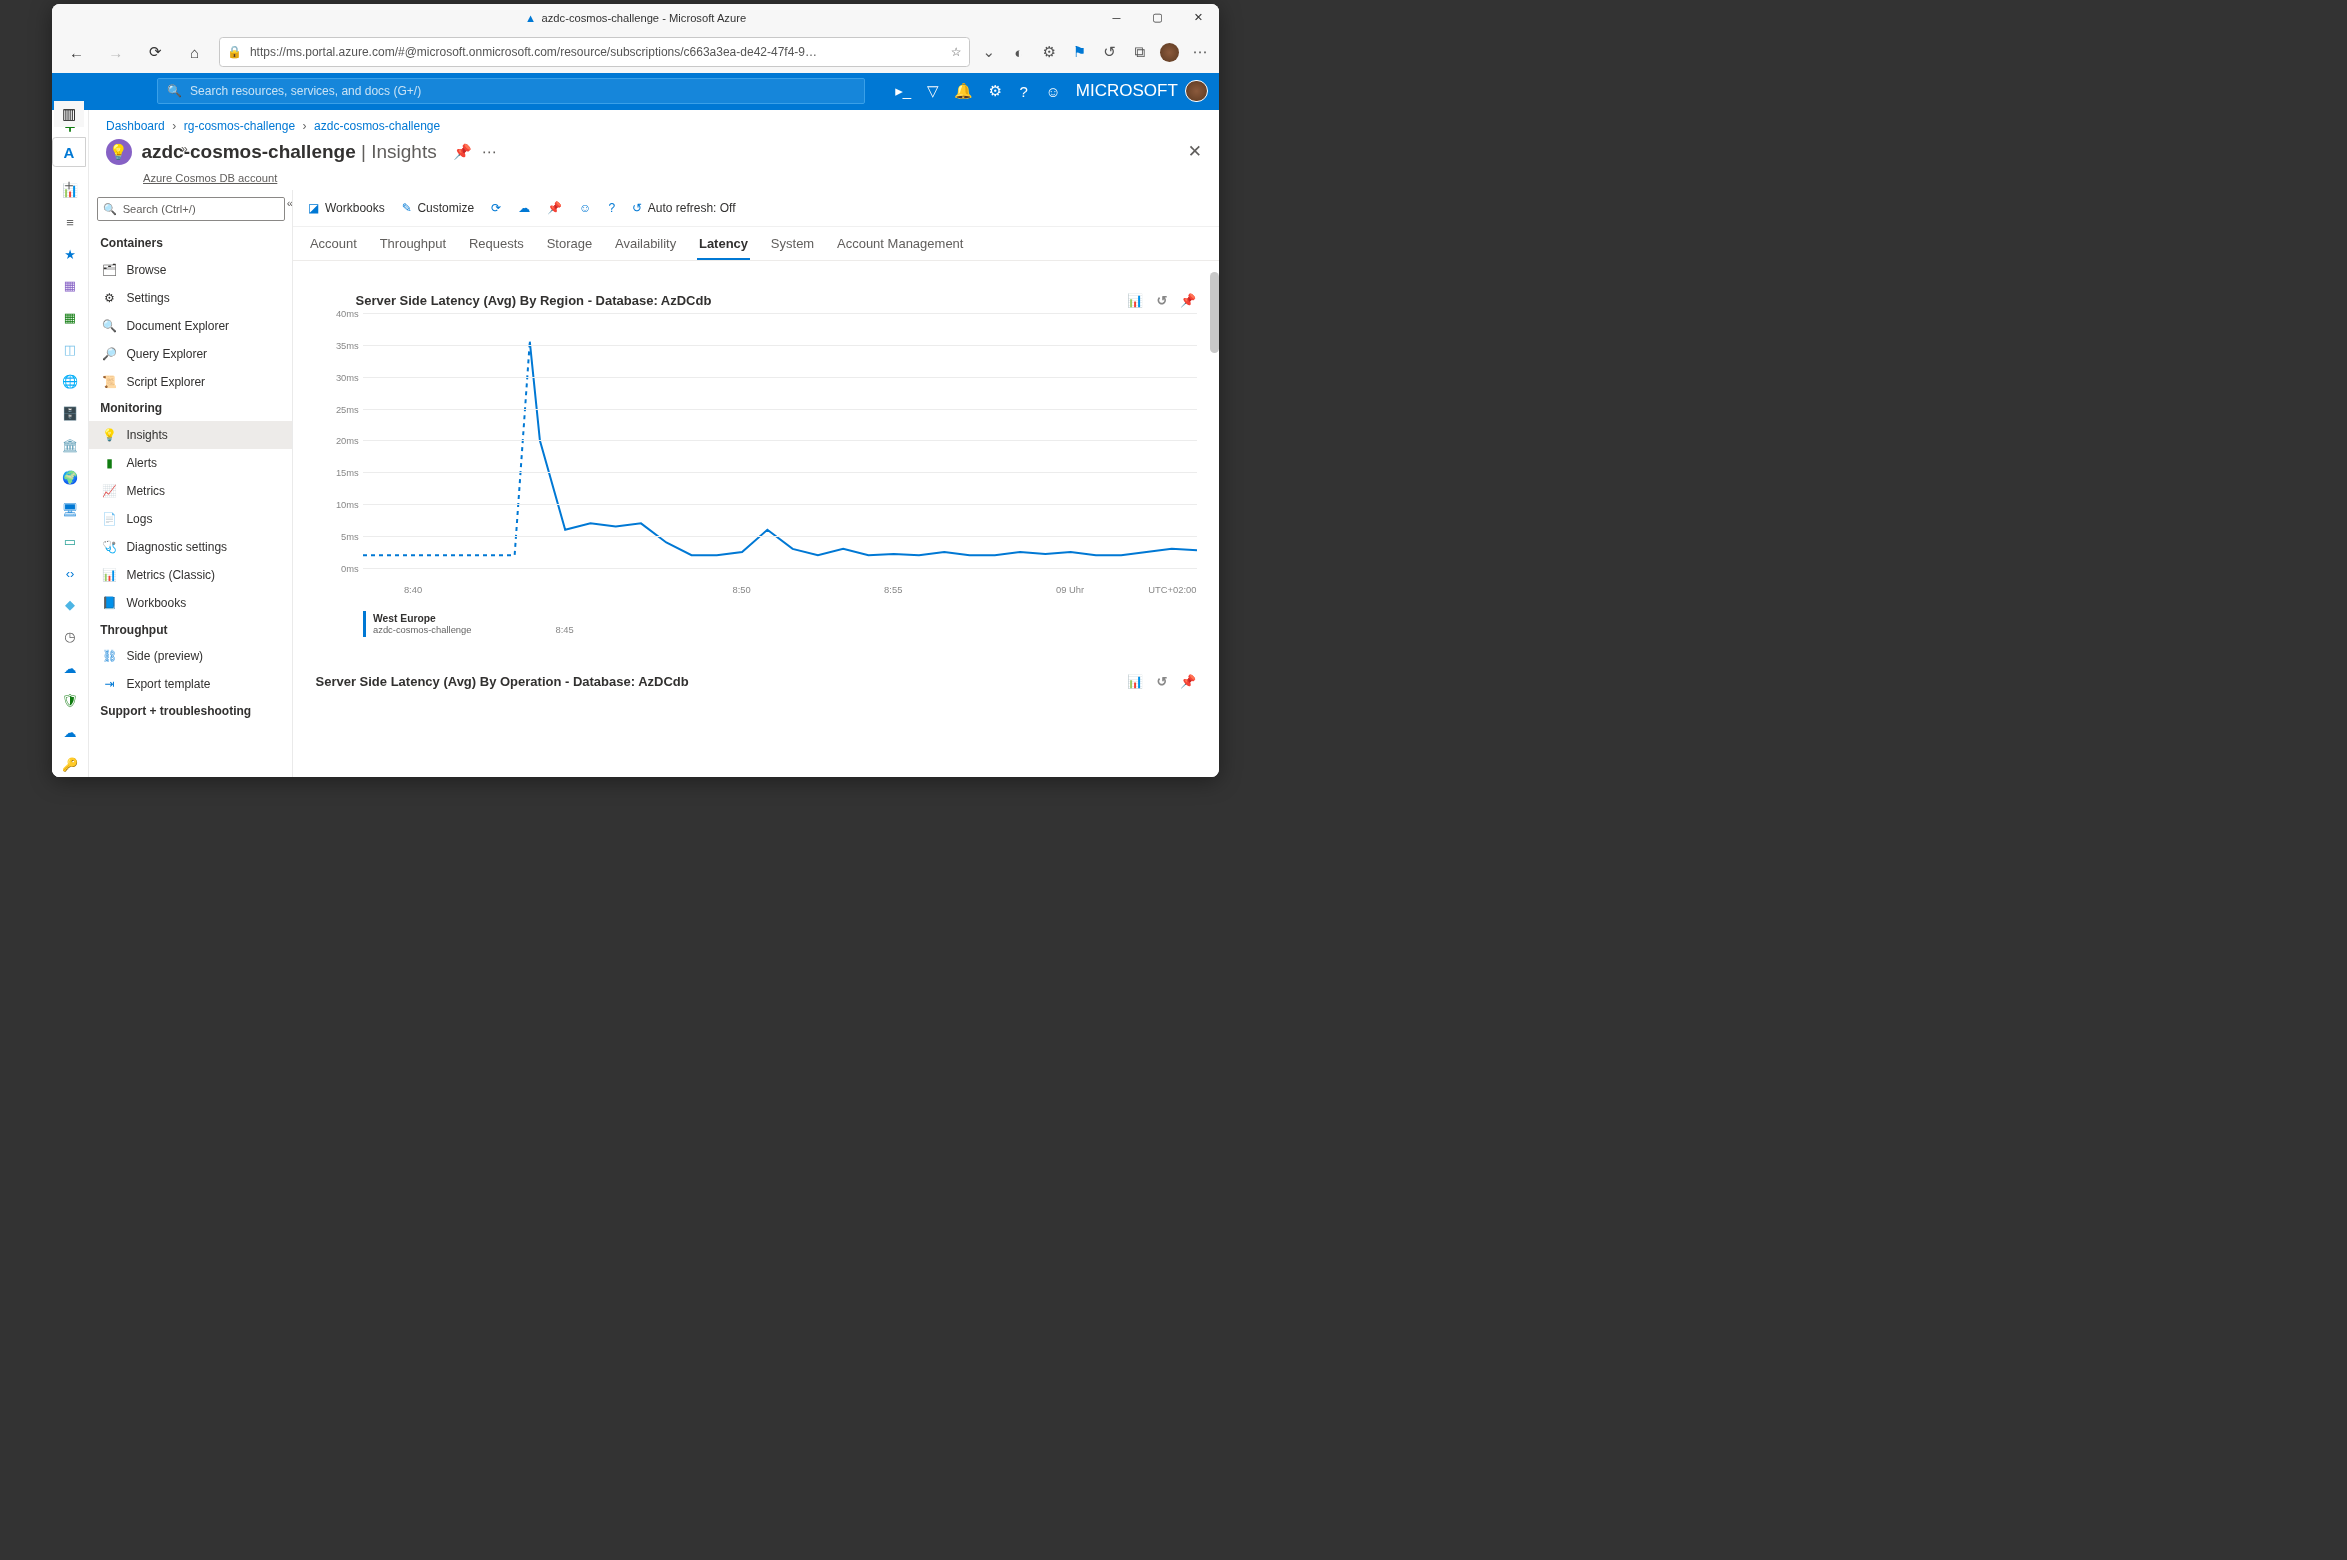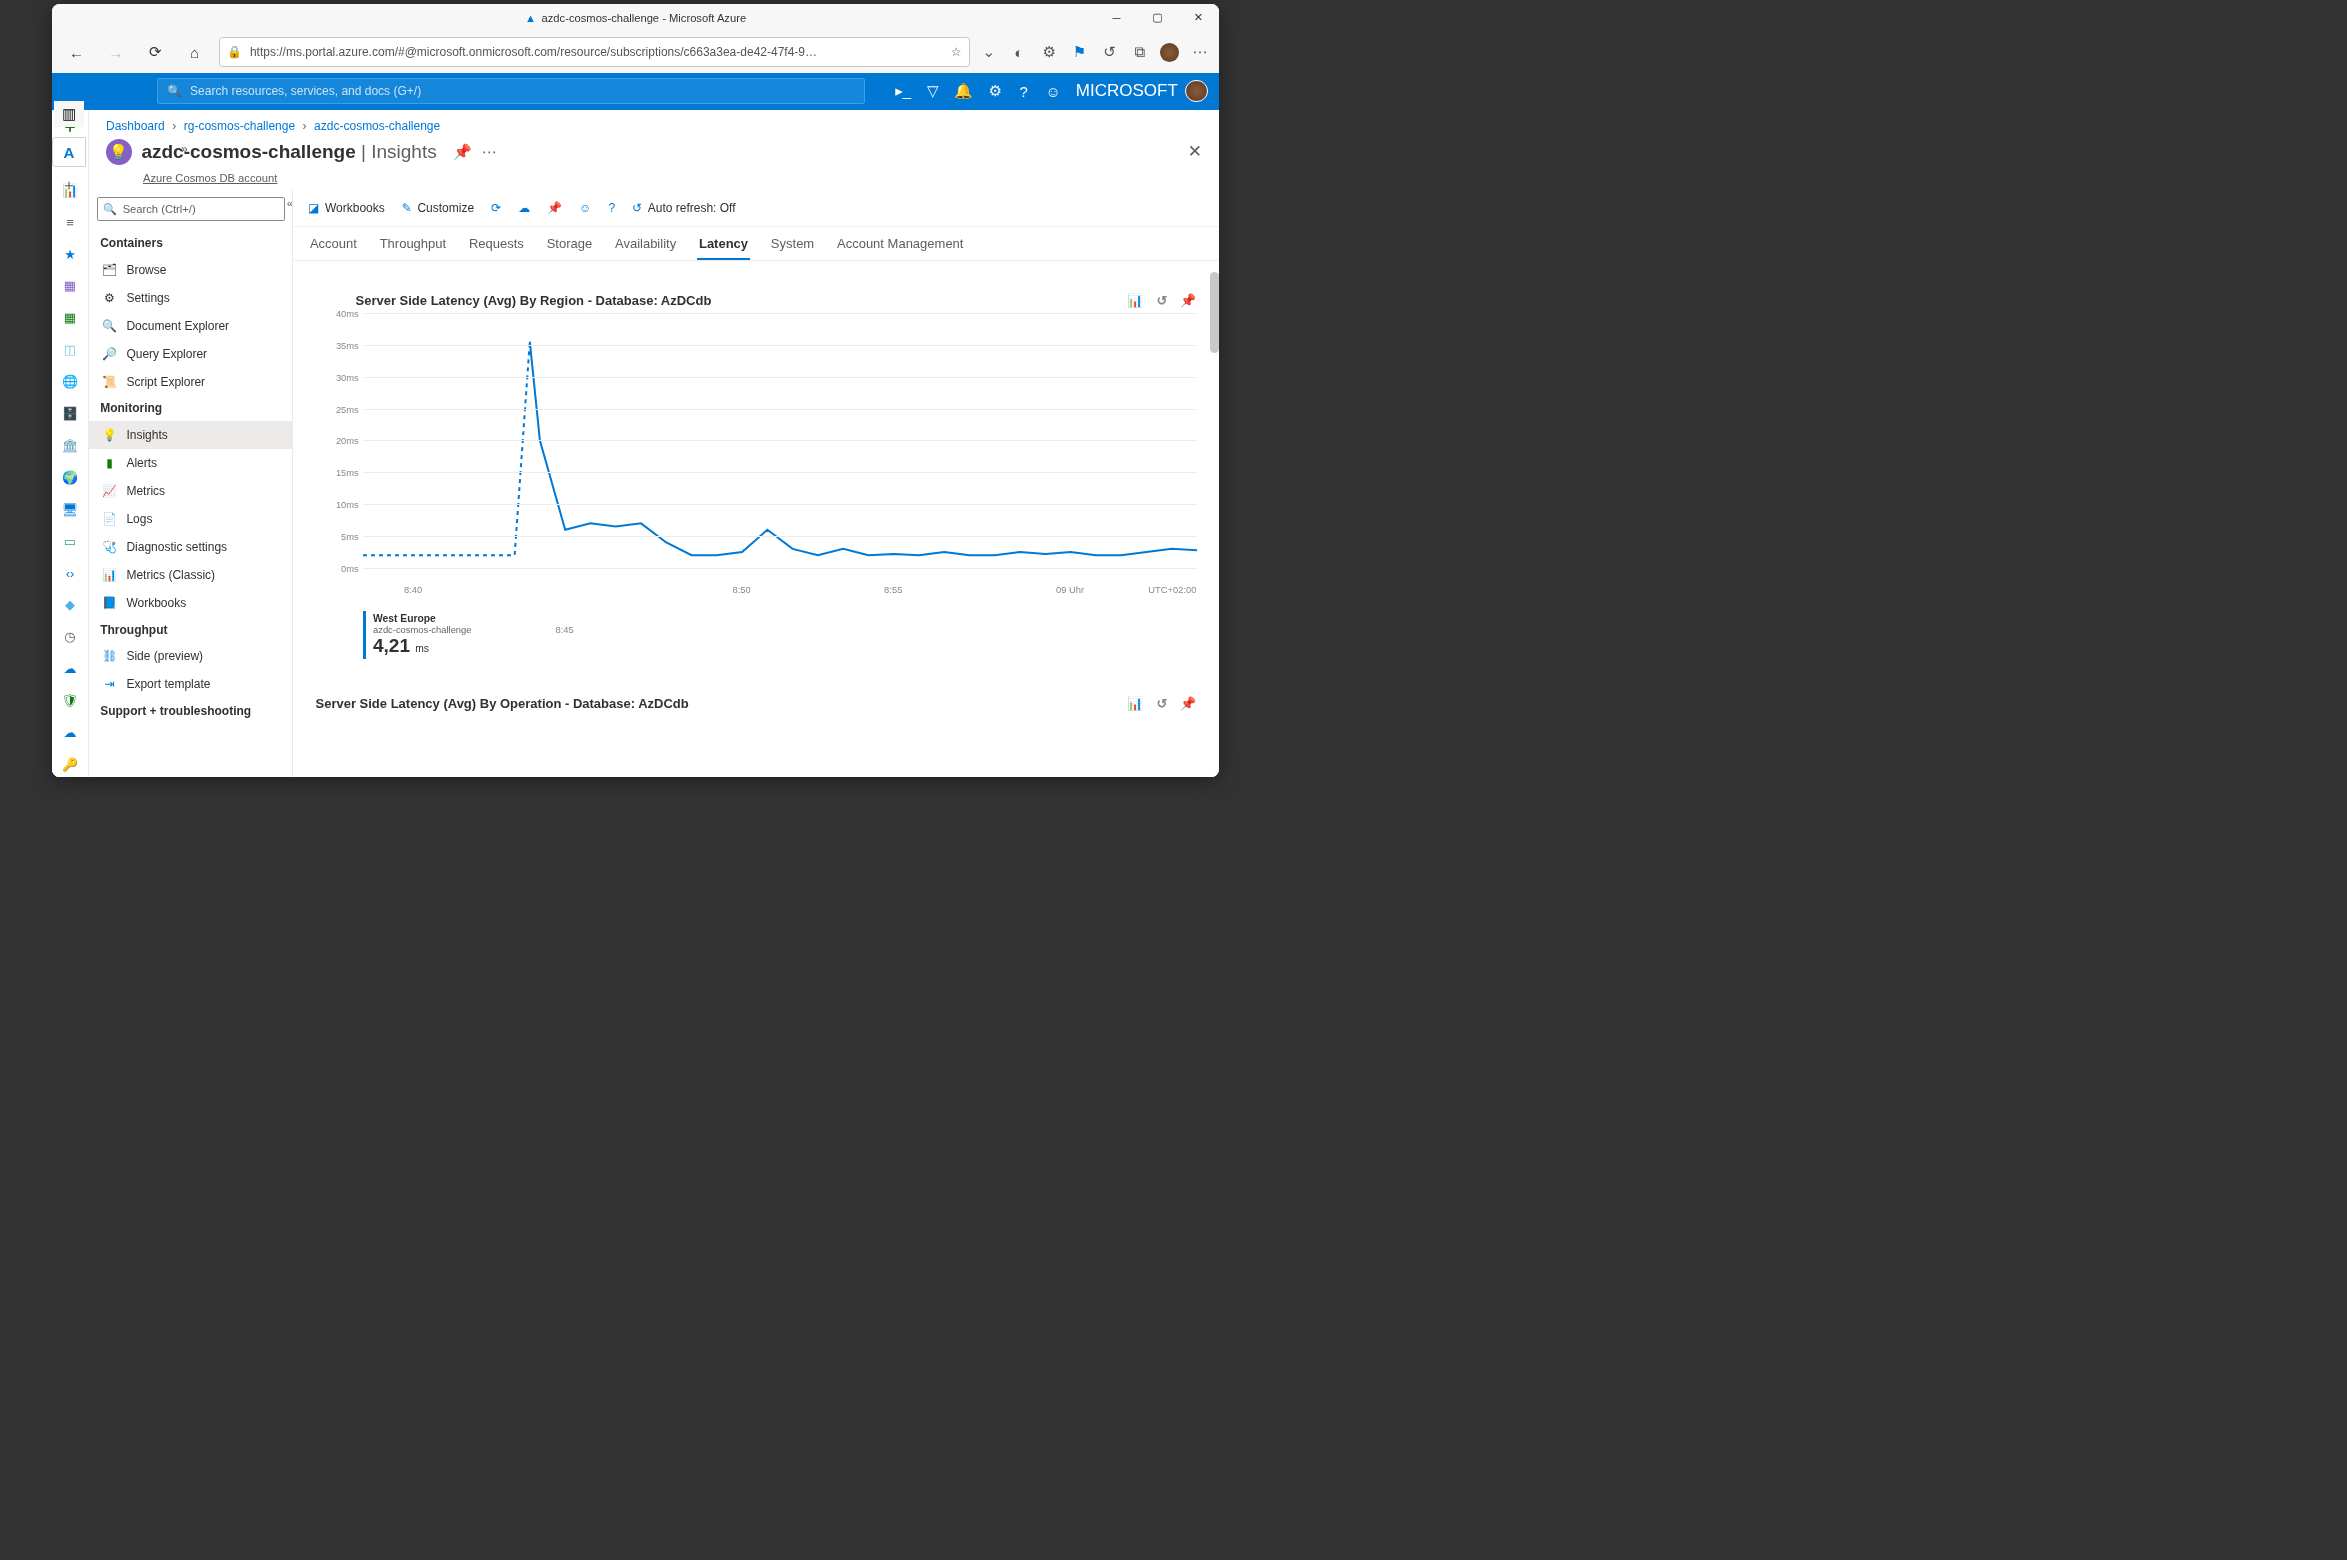--- a/index.html
+++ b/index.html
@@ -373,7 +373,6 @@
             <div class="legend">
               <div class="l1">West Europe</div>
               <div class="l2">azdc-cosmos-challenge</div>
-              <div class="l3"><span>4,21</span> <span class="ms">ms</span></div>
             </div>
 
             <div class="charthdr2">

